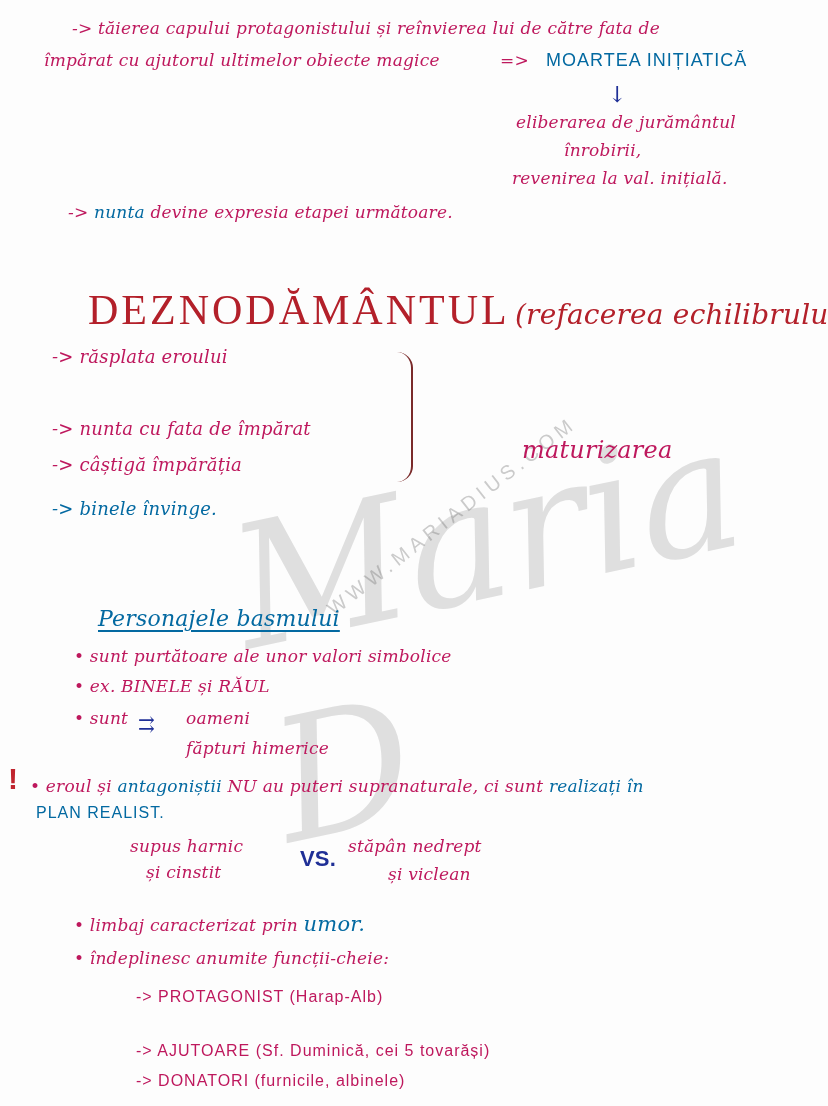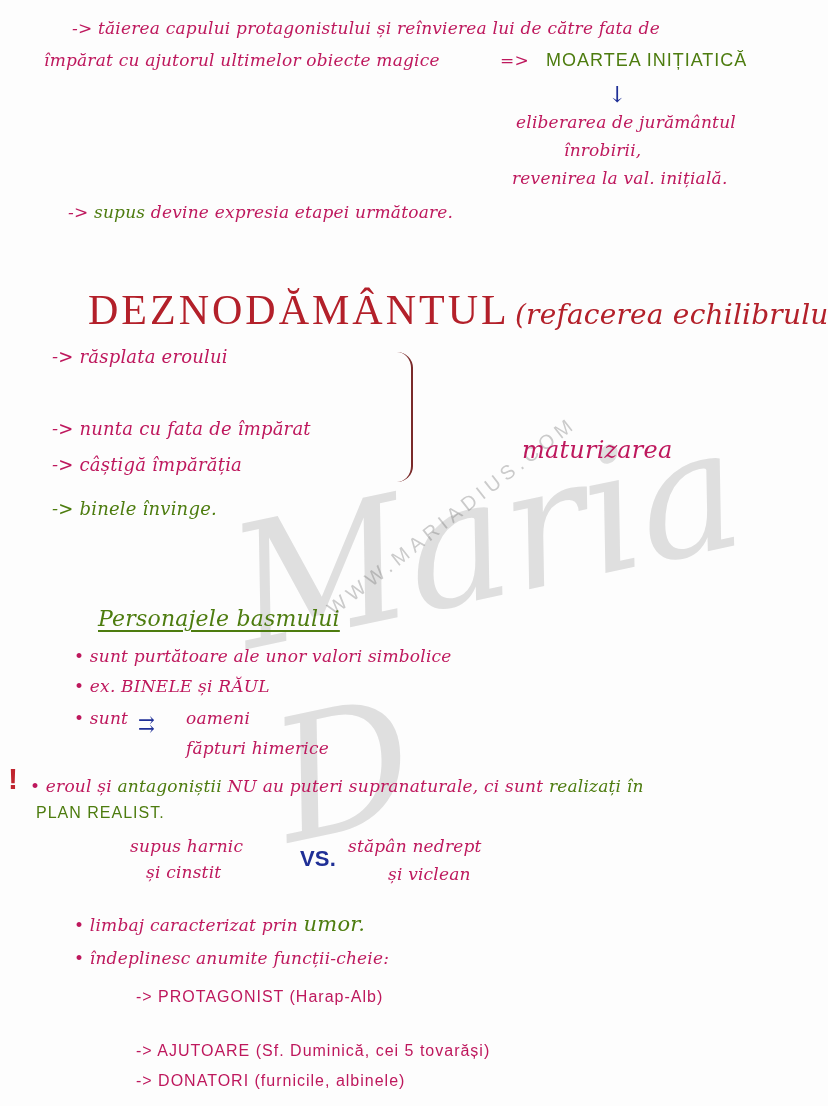--- a/index.html
+++ b/index.html
@@ -13,7 +13,7 @@
   .page { position: absolute; inset: 0; }
   .line { position: absolute; white-space: nowrap; letter-spacing: 0.2px; }
   .blue { color: #be185d; }
-  .red { color: #4d7c0f; }
+  .red { color: #0369a1; }
   .caps { font-family: "Liberation Sans", sans-serif; font-style: normal; letter-spacing: 1px; }
   .f18 { font-size: 18px; }
   .f17 { font-size: 17px; }

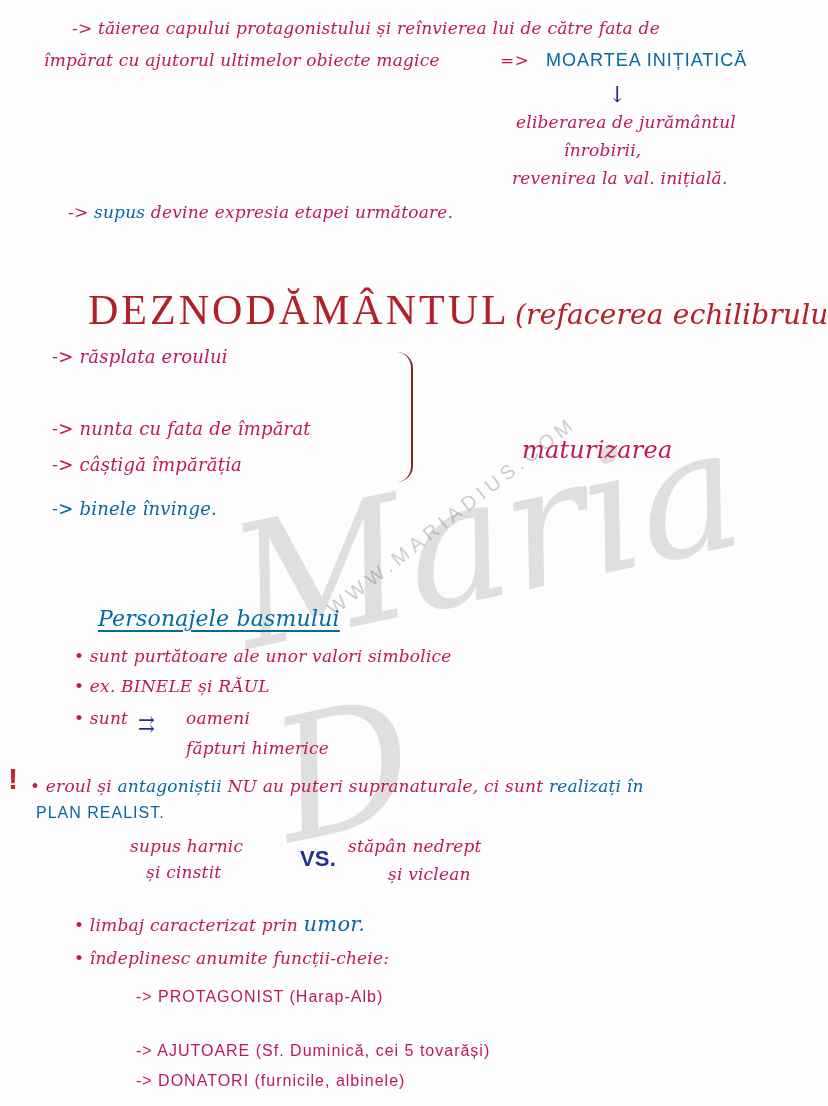--- a/index.html
+++ b/index.html
@@ -67,7 +67,7 @@
 
   <div class="line f17" style="left:68px; top:202px;">
     <span class="blue">-&gt;</span>
-    <span class="red">supus</span>
+    <span class="red">nunta</span>
     <span class="blue">devine expresia etapei următoare.</span>
   </div>
 

